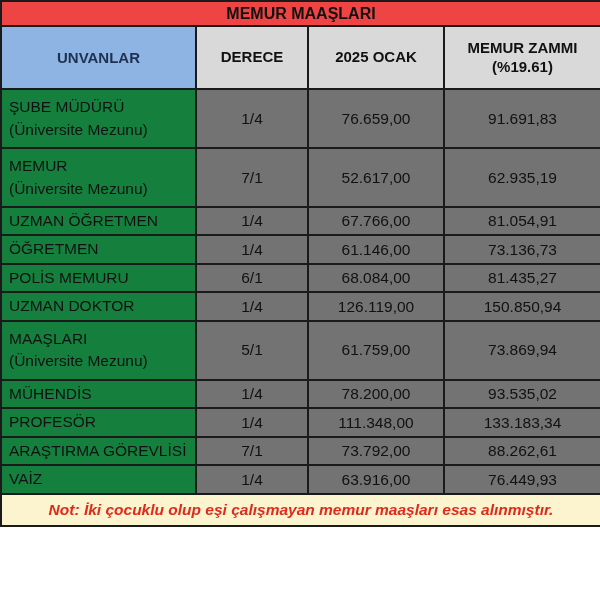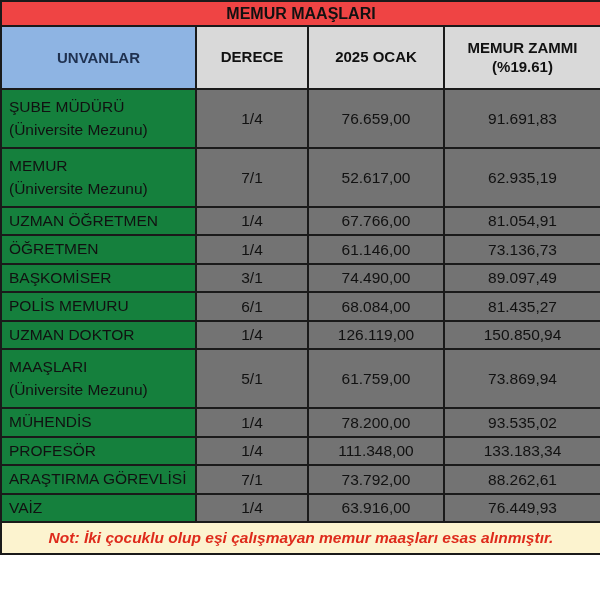--- a/index.html
+++ b/index.html
@@ -137,15 +137,6 @@
   </tr>
         <tr class="row-single">
     <td class="c-unvan">
-      <div>BAŞKOMİSER</div>
-
-    </td>
-    <td class="c-num">3/1</td>
-    <td class="c-num">74.490,00</td>
-    <td class="c-num">89.097,49</td>
-  </tr>
-        <tr class="row-single">
-    <td class="c-unvan">
       <div>POLİS MEMURU</div>
 
     </td>

